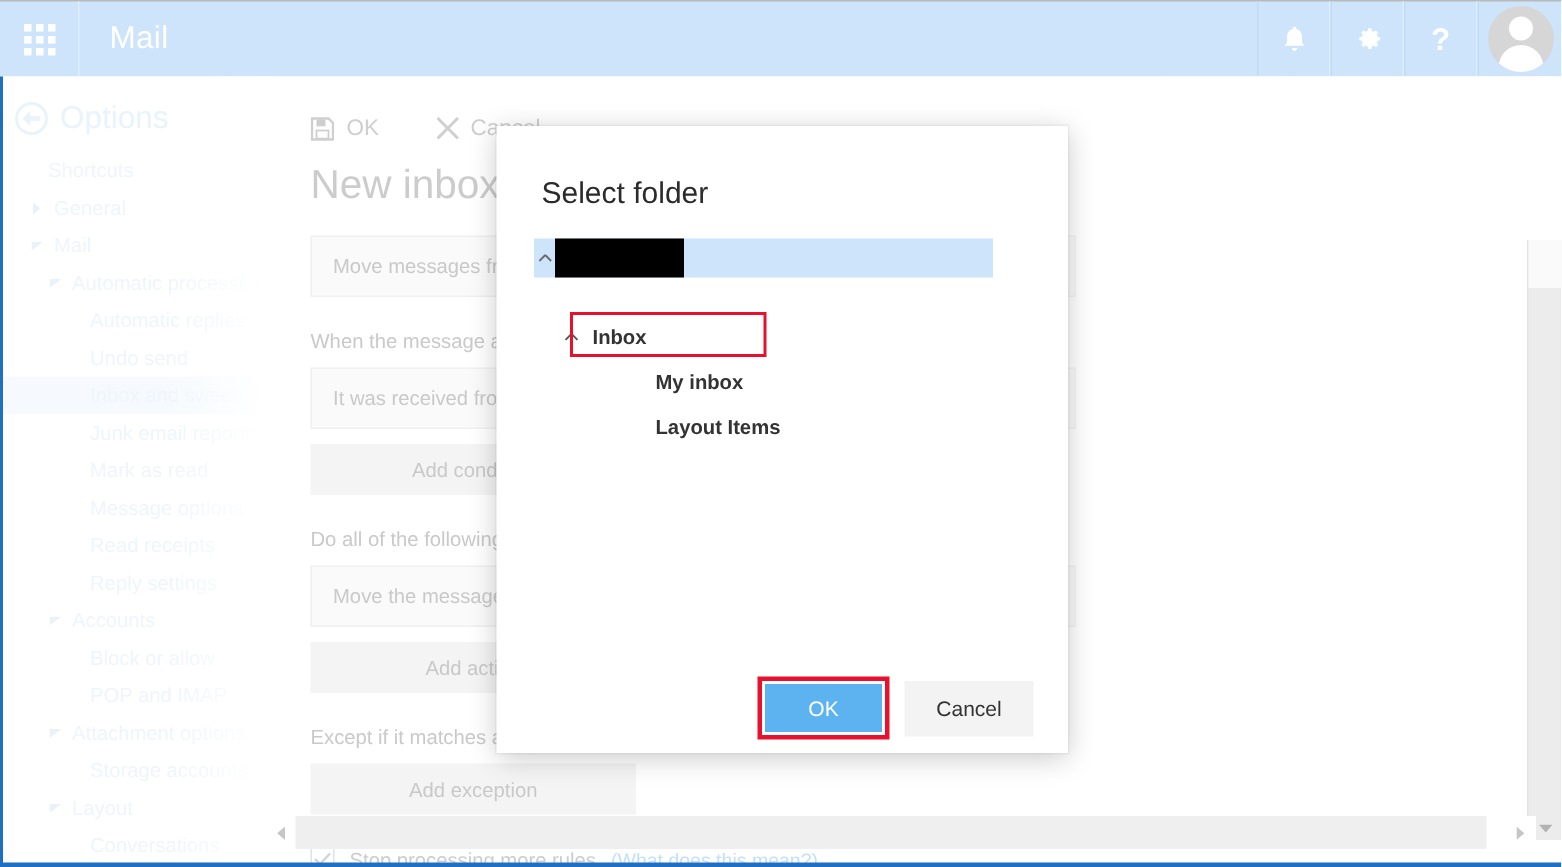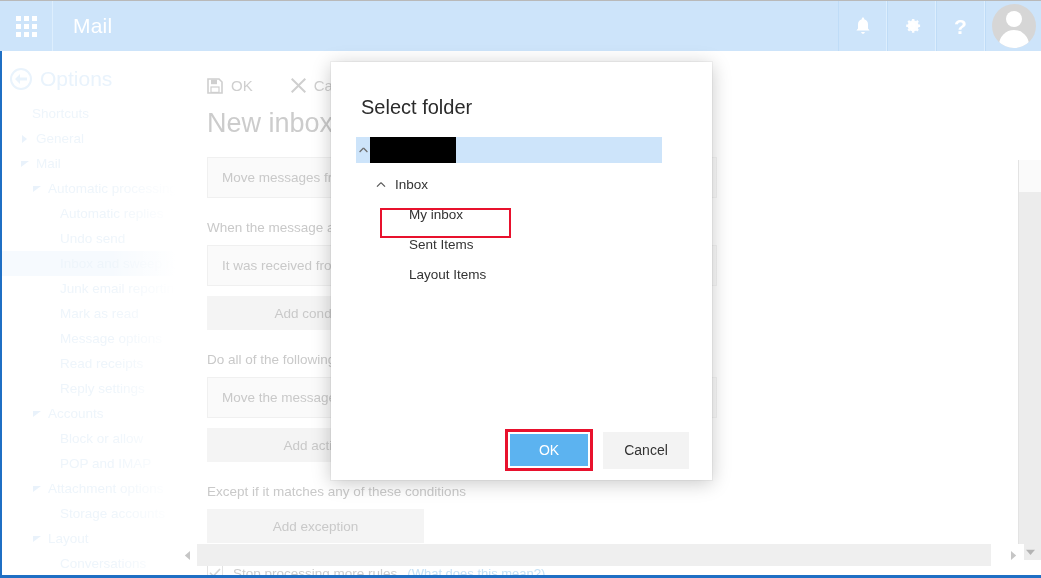--- a/index.html
+++ b/index.html
@@ -196,7 +196,7 @@
 
   
   .dlg-shadow {
-    position: absolute; left: 331px; top: 62px;
+    position: absolute; left: 331px; top: 84px;
     width: 381px; height: 418px;
     background: #ffffff;
     box-shadow: 0 3px 18px rgba(0,0,0,.22), 0 0 0 1px rgba(0,0,0,.04);

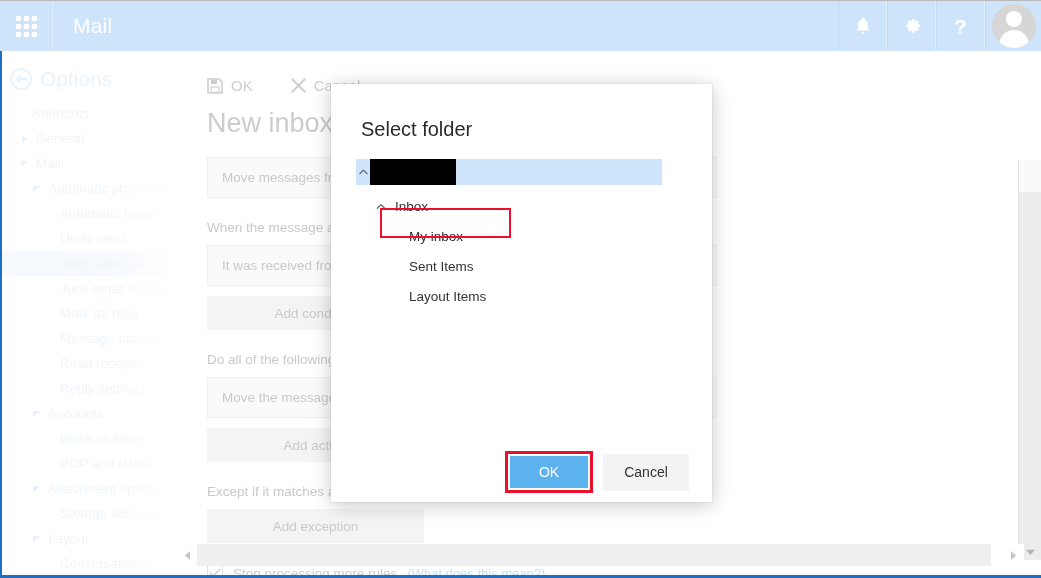--- a/index.html
+++ b/index.html
@@ -215,7 +215,7 @@
   .redacted {
     width: 86px; height: 26px; background: #000000; flex: none;
   }
-  .tree { margin: 6px 0 0 0; }
+  .tree { margin: 24px 0 0 0; font-weight: bold; }
   .tnode {
     display: flex; align-items: center;
     height: 30px;

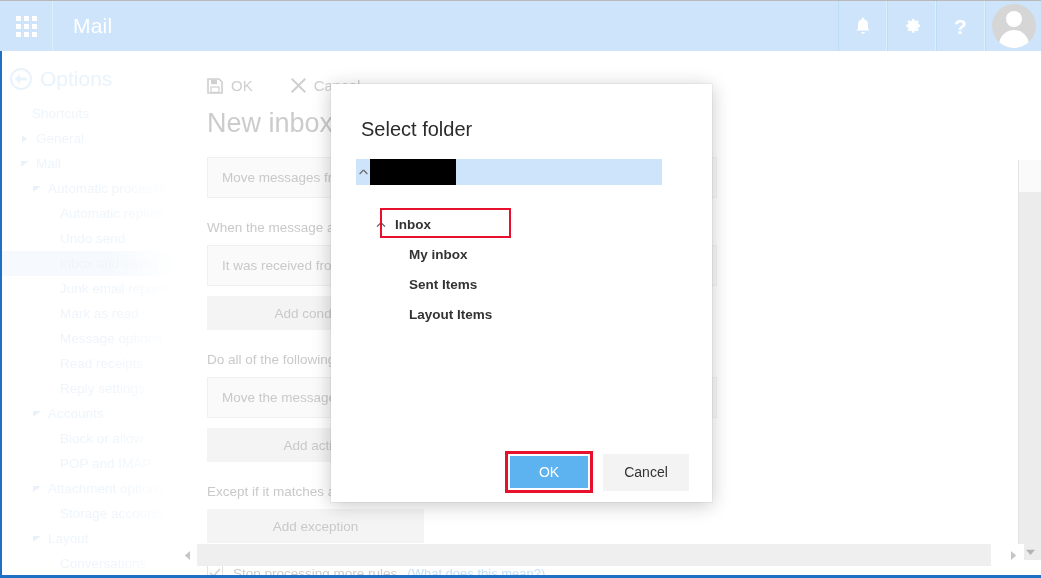--- a/index.html
+++ b/index.html
@@ -225,7 +225,7 @@
   .tnode .tw { width: 16px; flex: none; display: flex; align-items: center; justify-content: center; }
   .tnode-label { margin-left: 6px; }
   .t-inbox { padding-left: 42px; }
-  .t-child { padding-left: 72px; }
+  .t-child { padding-left: 100px; }
   .hl-box {
     position: absolute; left: 380px; top: 208px;
     width: 131px; height: 30px;

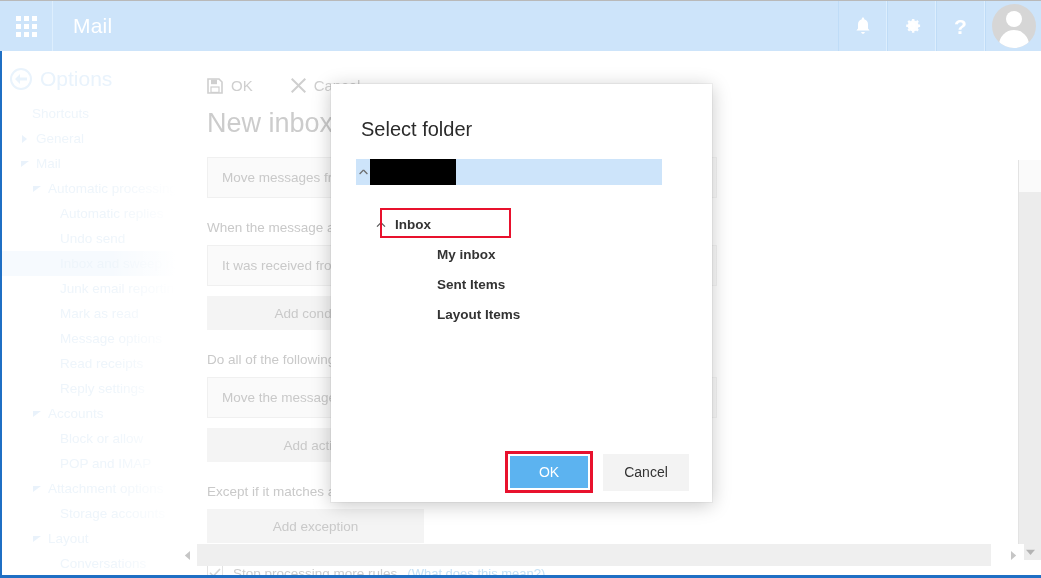--- a/index.html
+++ b/index.html
@@ -521,9 +521,6 @@
           <span class="tnode-label">My inbox</span>
         </div>
         <div class="tnode t-child">
-          <span class="tnode-label">Sent Items</span>
-        </div>
-        <div class="tnode t-child">
           <span class="tnode-label">Layout Items</span>
         </div>
       </div>

